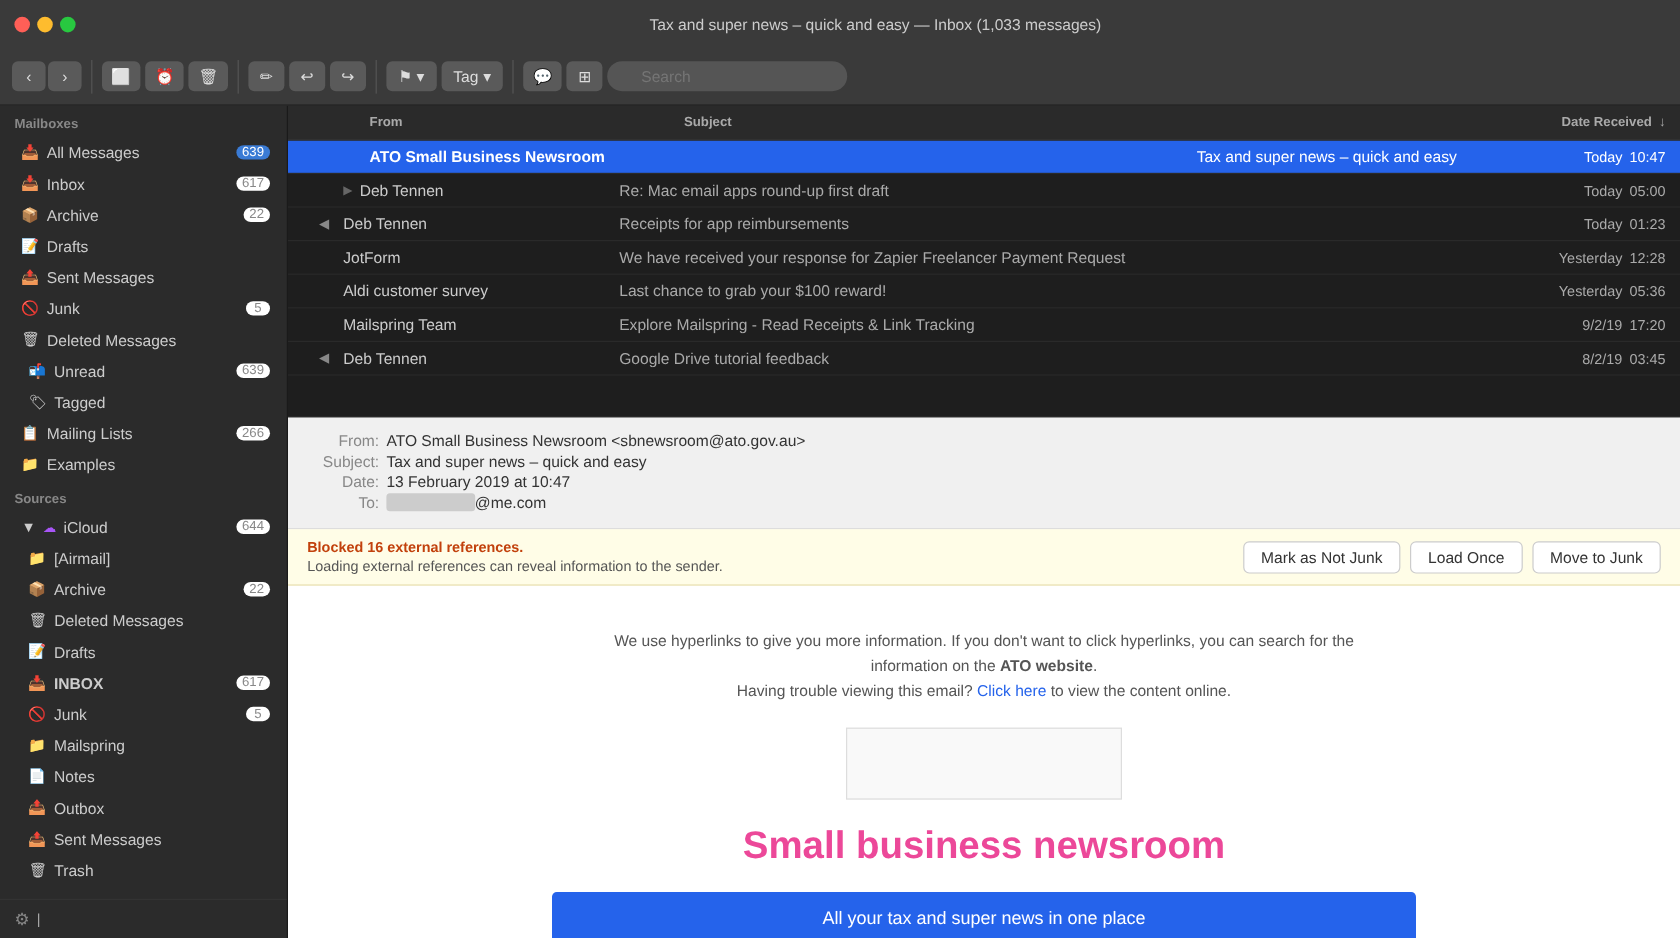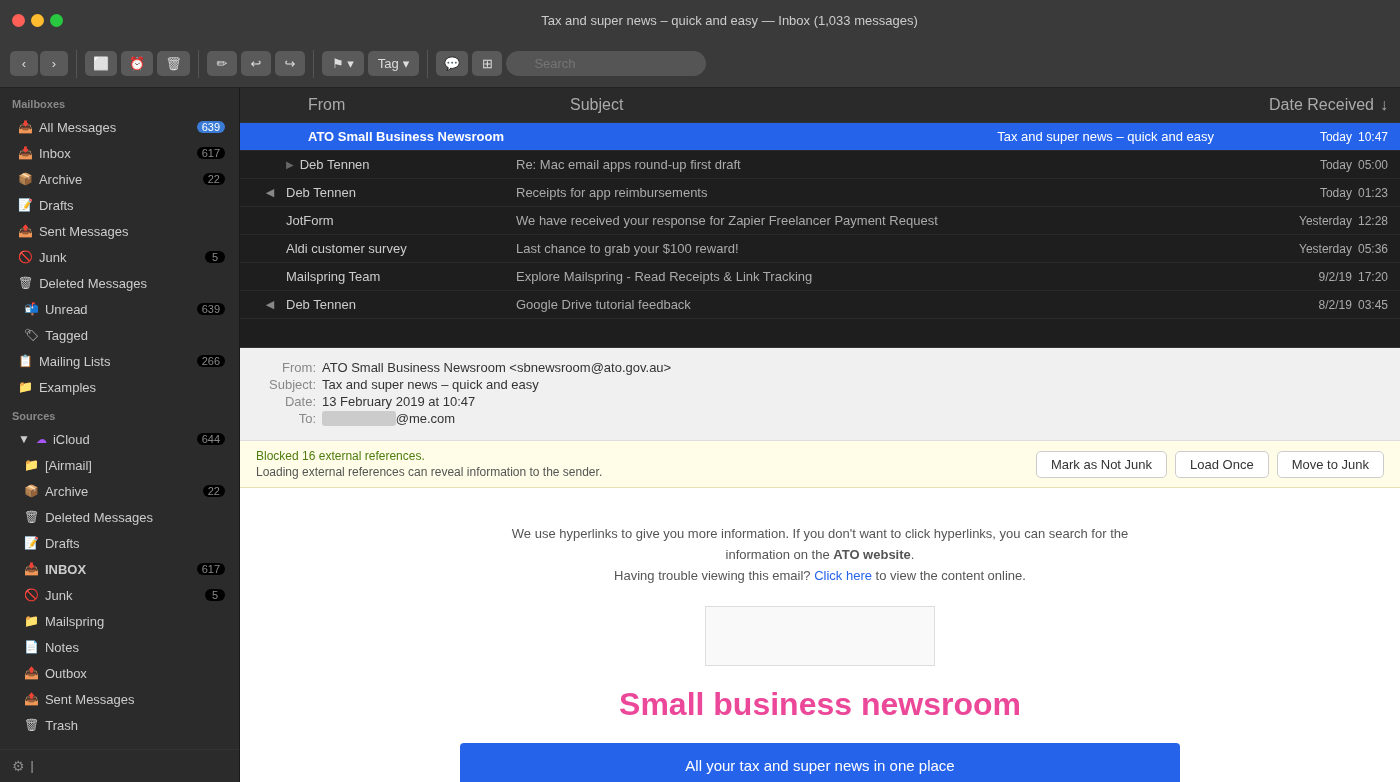--- a/index.html
+++ b/index.html
@@ -47,7 +47,7 @@
     
     .message-list { height: 260px; background: #1e1e1e; border-bottom: 1px solid #333; overflow-y: auto; flex-shrink: 0; }
     .list-header { display: flex; align-items: center; padding: 4px 0; background: #2a2a2a; border-bottom: 1px solid #333; position: sticky; top: 0; z-index: 1; }
-    .list-header-col { color: #aaa; font-size: 16px; font-weight: 400; padding: 4px 8px; }
+    .list-header-col { color: #aaa; font-size: 11px; font-weight: 700; padding: 4px 8px; }
     .col-flag { width: 40px; text-align: center; }
     .col-from { width: 230px; }
     .col-subject { flex: 1; margin-left: 32px; }

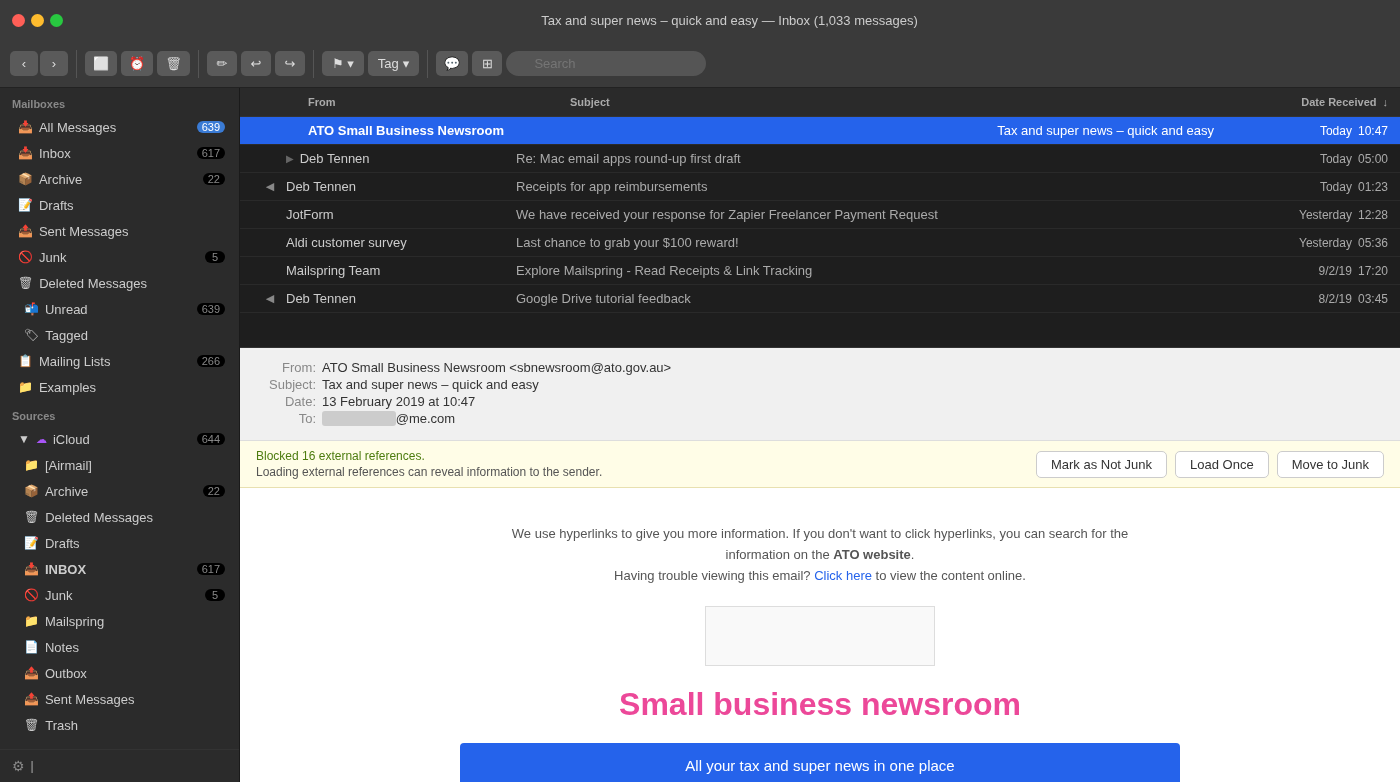--- a/index.html
+++ b/index.html
@@ -34,7 +34,7 @@
     .sidebar-item { display: flex; align-items: center; padding: 3px 10px 3px 14px; color: #ccc; cursor: pointer; border-radius: 5px; margin: 1px 4px; gap: 6px; min-height: 24px; }
     .sidebar-item .folder-icon { font-size: 12px; }
     .sidebar-item .label { flex: 1; font-size: 13px; }
-    .sidebar-item .count { color: #888; font-size: 11px; background: #000000; border-radius: 8px; padding: 0 5px; min-width: 20px; text-align: center; }
+    .sidebar-item .count { color: #888; font-size: 11px; background: #ffffff; border-radius: 8px; padding: 0 5px; min-width: 20px; text-align: center; }
     .sidebar-item .count.blue { background: #3a7bd5; color: white; }
     .sidebar-item-group { margin-left: 10px; }
     .sidebar-footer { padding: 8px 12px; display: flex; align-items: center; gap: 6px; margin-top: auto; border-top: 1px solid #333; }

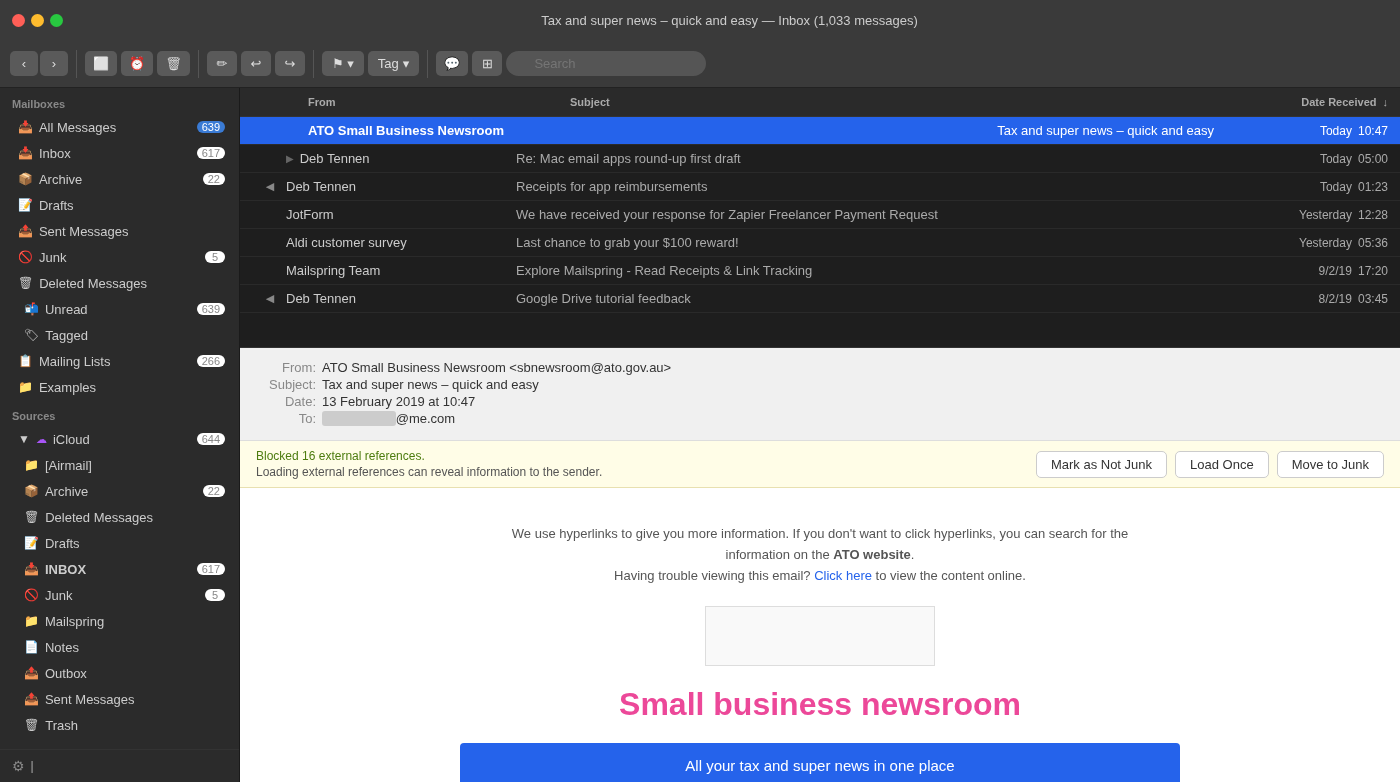--- a/index.html
+++ b/index.html
@@ -79,7 +79,7 @@
     
     .junk-warning { background: #fffde7; border-bottom: 1px solid #e8e0b0; padding: 8px 16px; display: flex; align-items: center; justify-content: space-between; flex-shrink: 0; }
     .junk-text { font-size: 12px; color: #555; }
-    .junk-text strong { display: block; color: #4d7c0f; font-weight: 400; margin-bottom: 2px; }
+    .junk-text strong { display: block; color: #c2410c; font-weight: 700; margin-bottom: 2px; }
     .junk-actions { display: flex; gap: 8px; }
     .junk-btn { background: white; border: 1px solid #ccc; border-radius: 5px; padding: 5px 14px; font-size: 13px; cursor: pointer; color: #333; }
 

